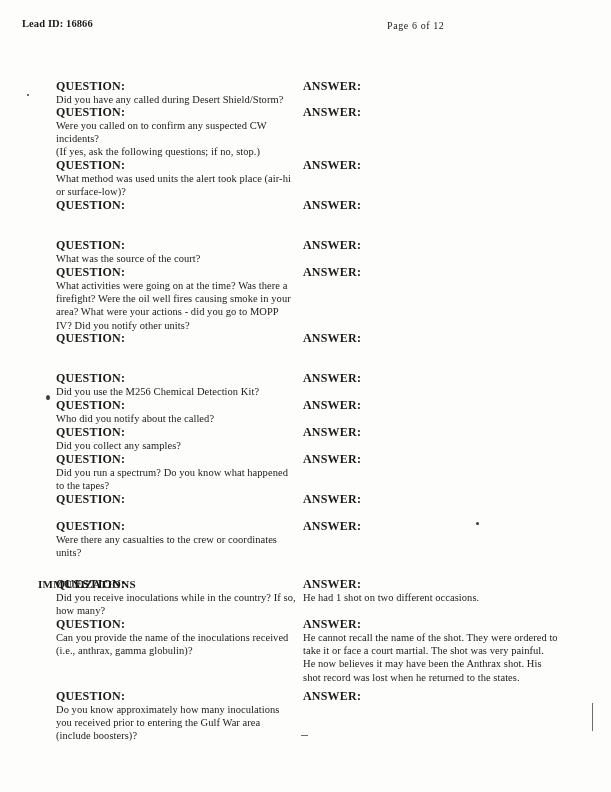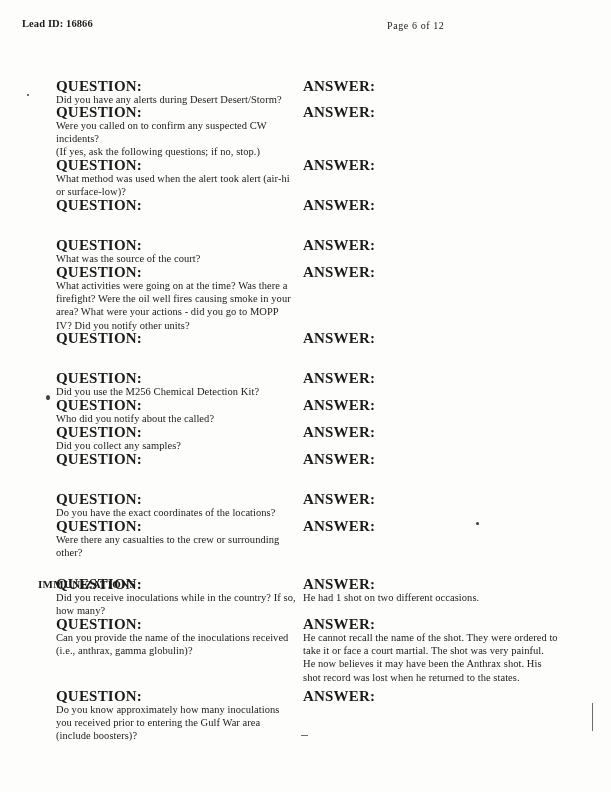--- a/index.html
+++ b/index.html
@@ -61,7 +61,7 @@
     width: 255px;
   }
   .label {
-    font-size: 15px;
+    font-size: 12px;
     font-weight: bold;
     letter-spacing: 0.2px;
     line-height: 13px;

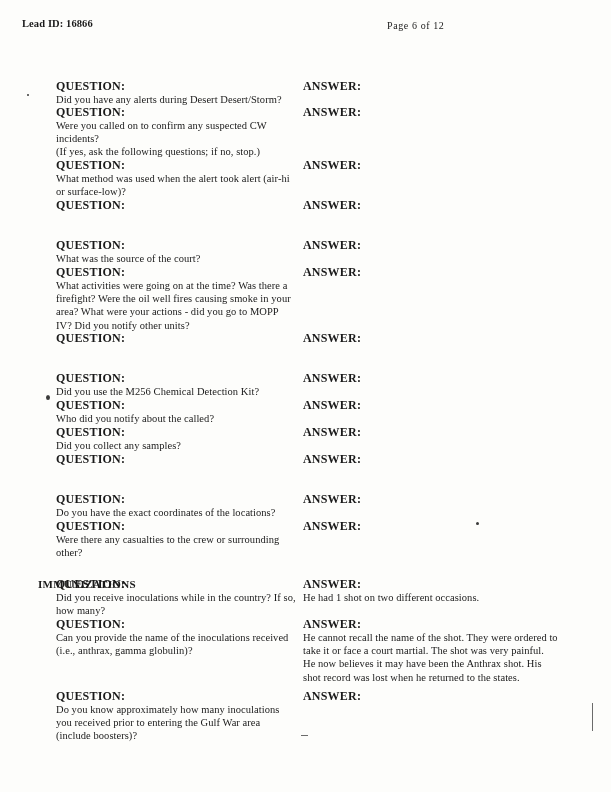--- a/index.html
+++ b/index.html
@@ -106,7 +106,7 @@
       <div class="qa-row" style="top:8px;position:absolute;">
         <div class="qcol">
           <div class="label">QUESTION:</div>
-          <div class="text">Did you have any alerts during Desert Desert/Storm?</div>
+          <div class="text">Did you have any called during Desert Shield/Storm?</div>
         </div>
         <div class="acol">
           <div class="label">ANSWER:</div>

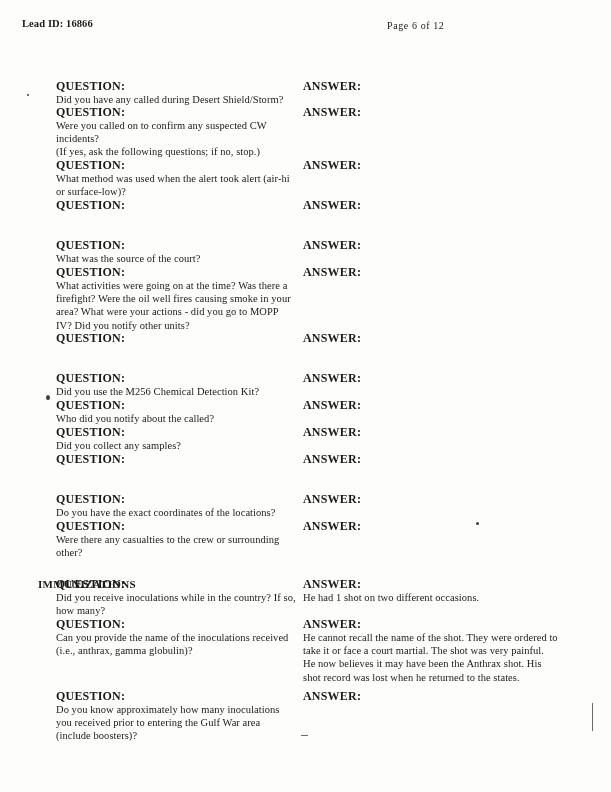--- a/index.html
+++ b/index.html
@@ -129,7 +129,7 @@
       <div class="qa-row" style="top:87px;position:absolute;">
         <div class="qcol">
           <div class="label">QUESTION:</div>
-          <div class="text">What method was used when the alert took alert (air-hi or surface-low)?</div>
+          <div class="text">What method was used units the alert took place (air-hi or surface-low)?</div>
         </div>
         <div class="acol">
           <div class="label">ANSWER:</div>

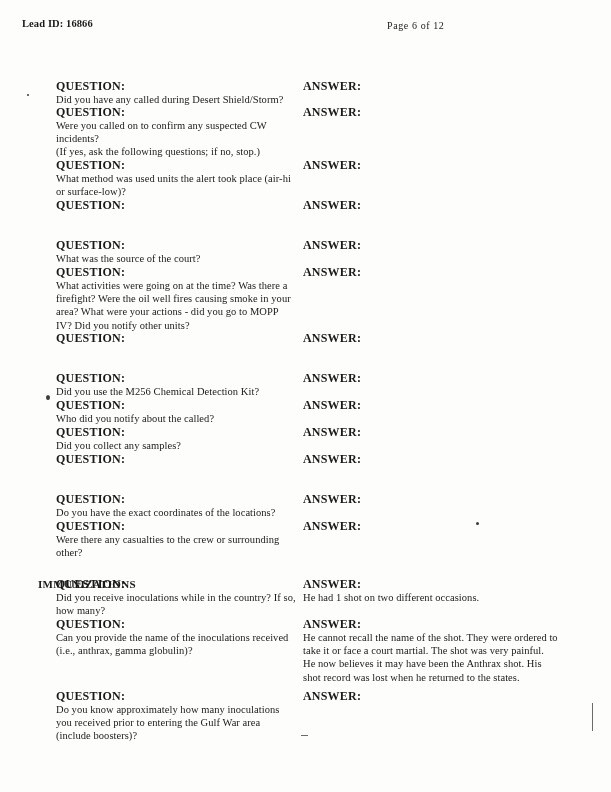--- a/index.html
+++ b/index.html
@@ -215,6 +215,7 @@
       <div class="qa-row" style="top:381px;position:absolute;">
         <div class="qcol">
           <div class="label">QUESTION:</div>
+          <div class="text">Did you run a spectrum?  Do you know what happened to the tapes?</div>
         </div>
         <div class="acol">
           <div class="label">ANSWER:</div>

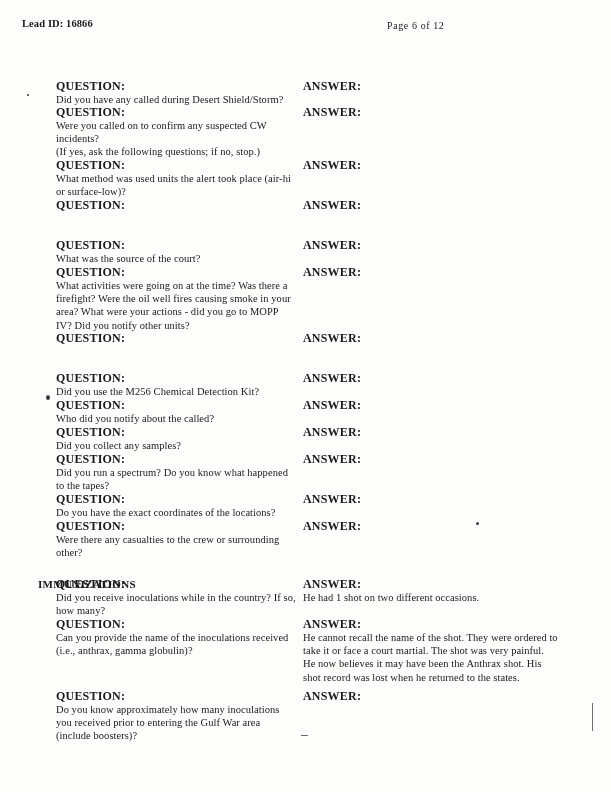--- a/index.html
+++ b/index.html
@@ -226,7 +226,6 @@
       <div class="qa-row" style="top:421px;position:absolute;">
         <div class="qcol">
           <div class="label">QUESTION:</div>
-          <div class="text">Do you have the exact coordinates of the locations?</div>
         </div>
         <div class="acol">
           <div class="label">ANSWER:</div>

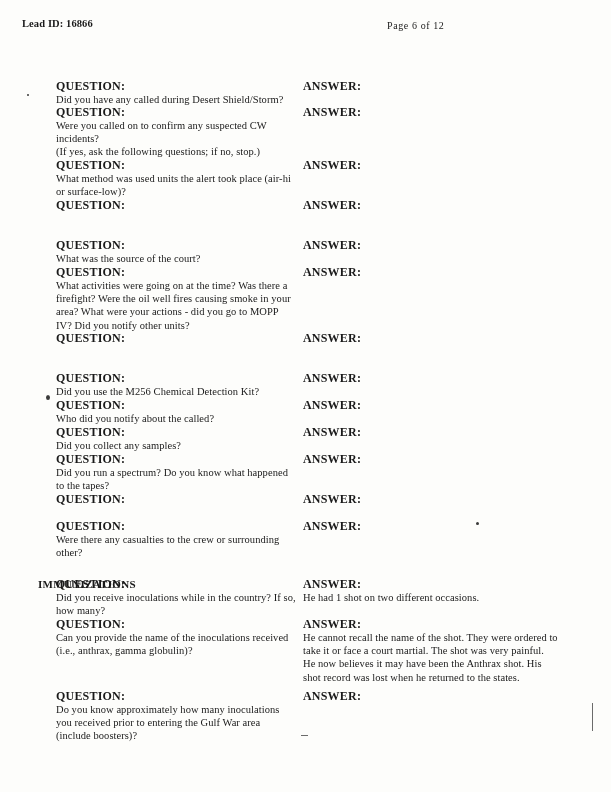--- a/index.html
+++ b/index.html
@@ -236,7 +236,7 @@
       <div class="qa-row" style="top:448px;position:absolute;">
         <div class="qcol">
           <div class="label">QUESTION:</div>
-          <div class="text">Were there any casualties to the crew or surrounding other?</div>
+          <div class="text">Were there any casualties to the crew or coordinates units?</div>
         </div>
         <div class="acol">
           <div class="label">ANSWER:</div>

